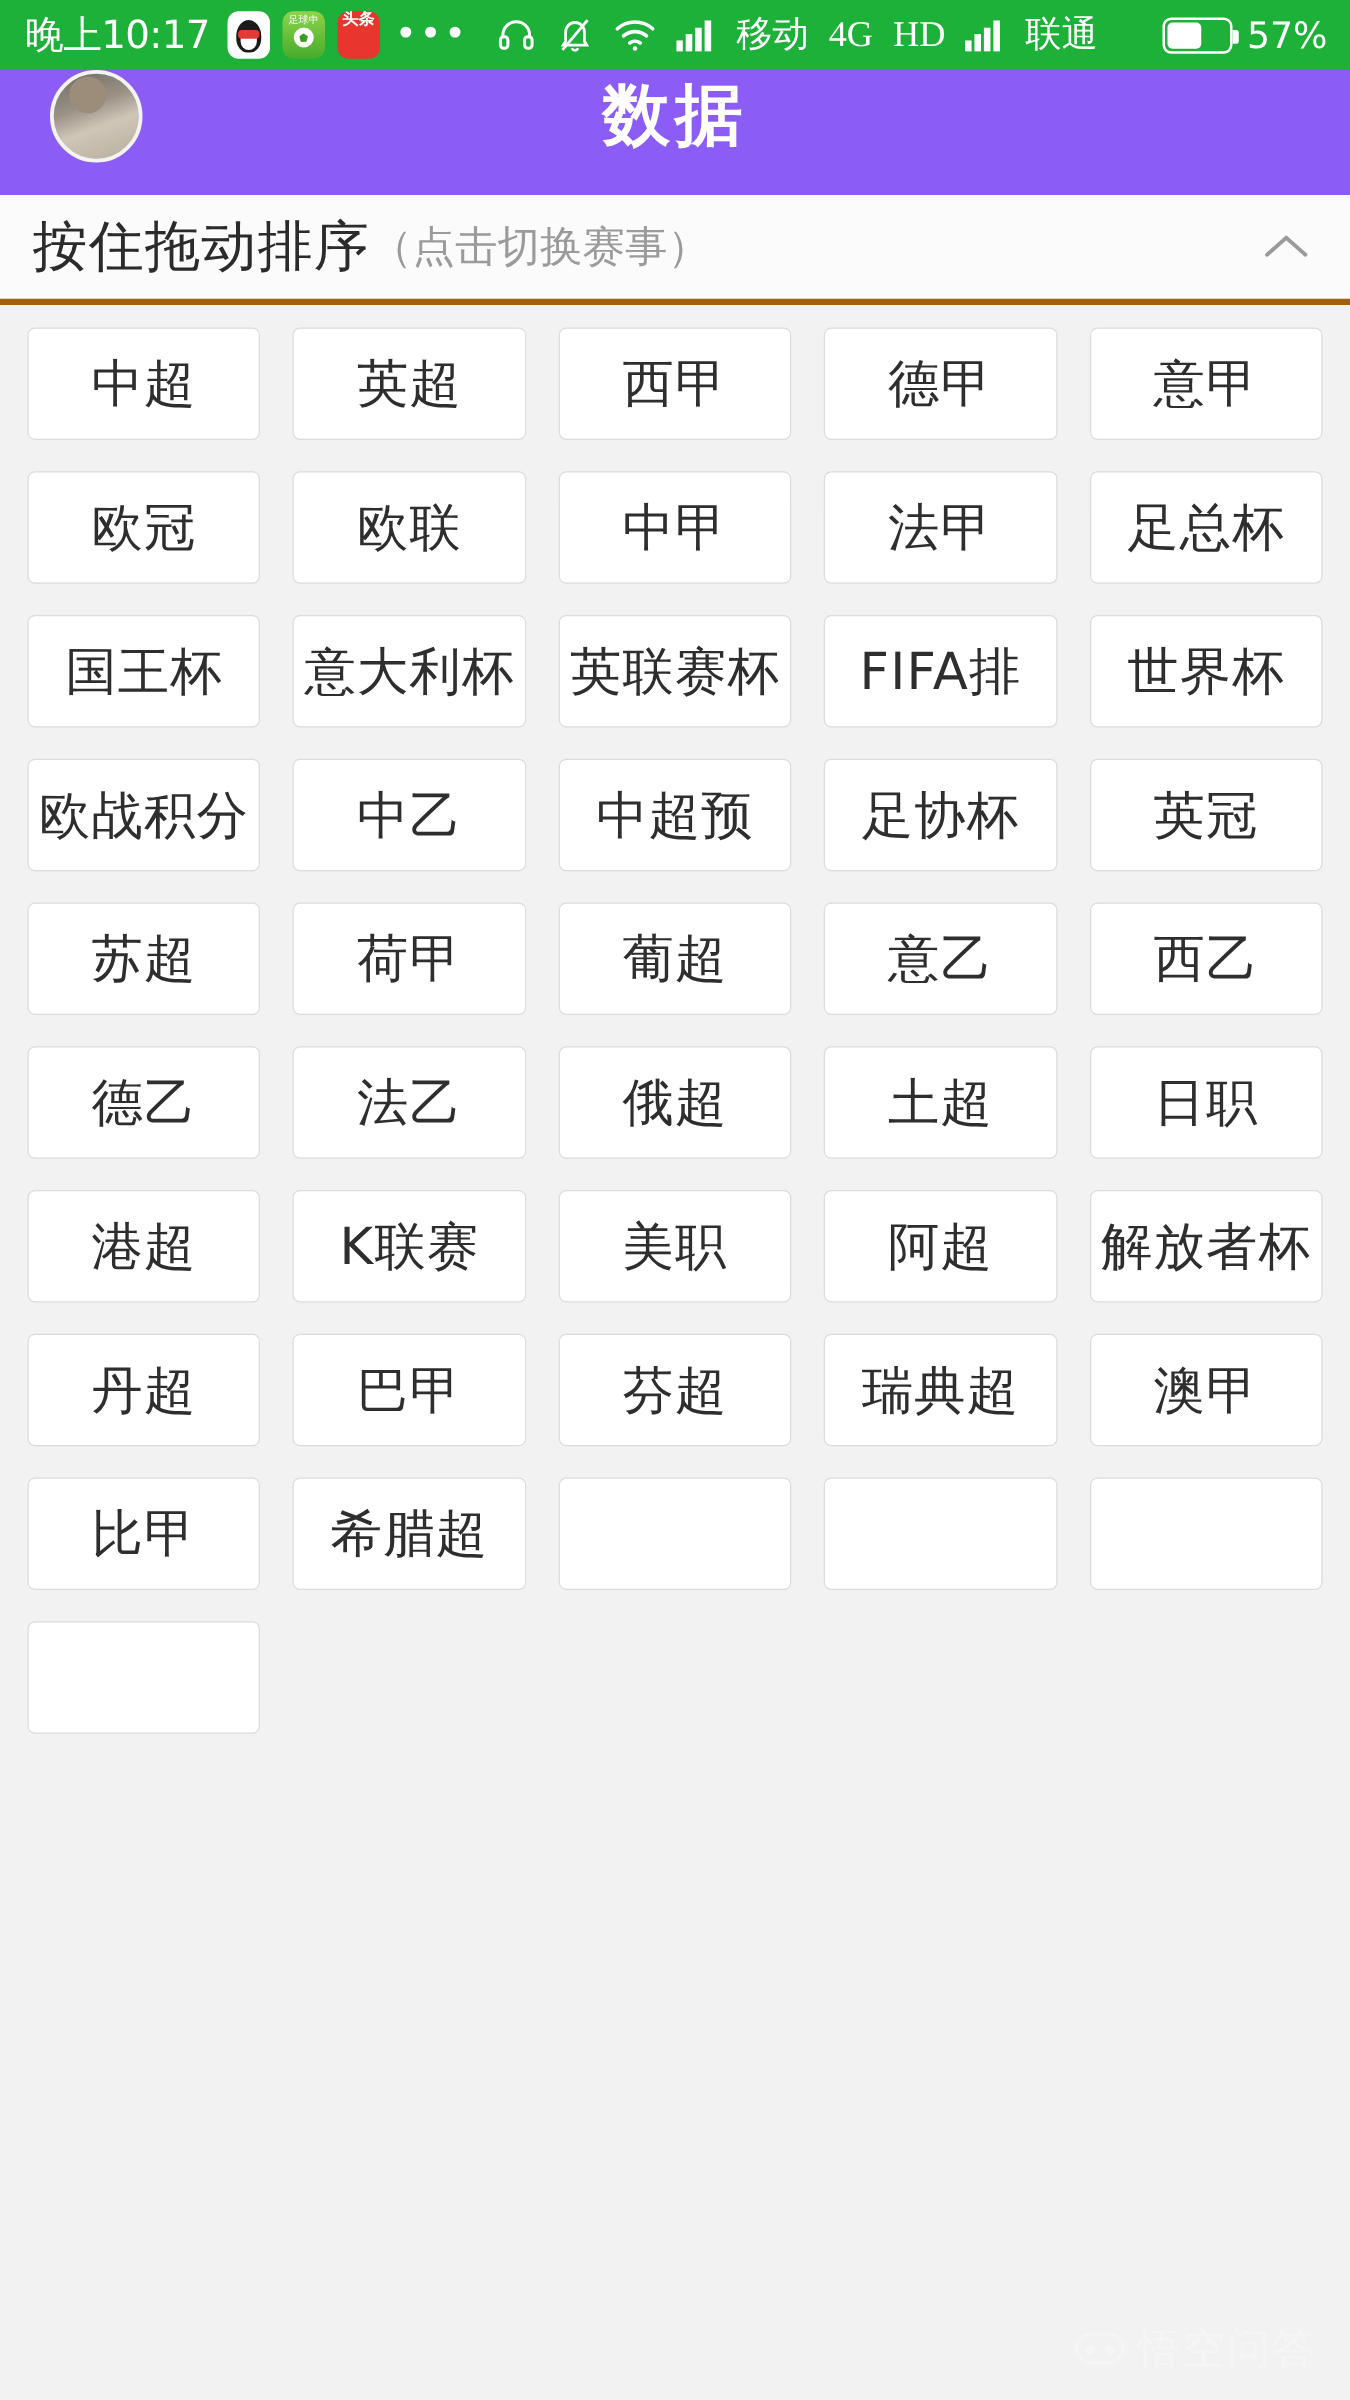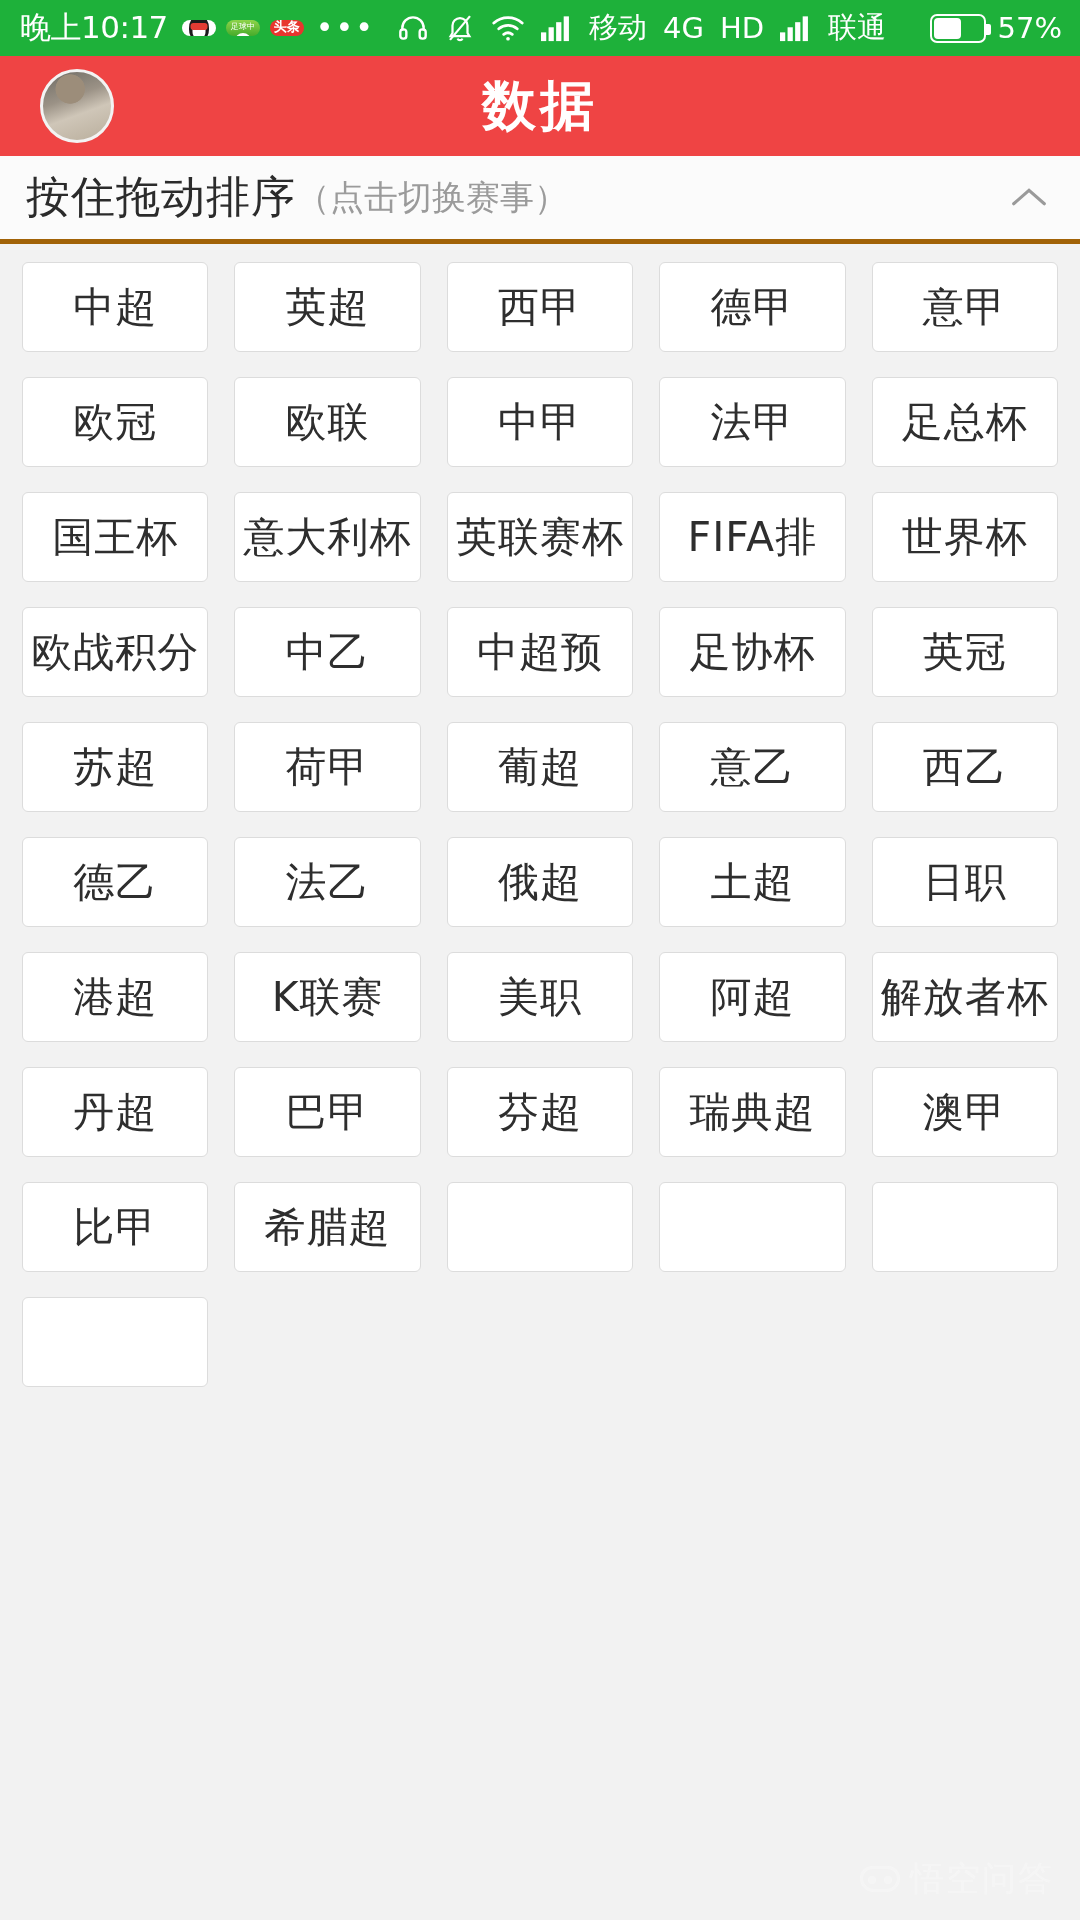--- a/index.html
+++ b/index.html
@@ -21,7 +21,7 @@
   }
   .sb-time{ font-size:31px; letter-spacing:-0.5px; white-space:nowrap; }
   .sb-appicons{ display:flex; align-items:center; gap:10px; margin-left:14px; }
-  .app-ico{ width:34px; height:16px; border-radius:9px; position:relative; overflow:hidden; }
+  .app-ico{ width:34px; height:38px; border-radius:9px; position:relative; overflow:hidden; }
   .app-qq{ background:#ffffff; }
   .app-qq .peng{
     position:absolute; left:50%; top:52%; transform:translate(-50%,-50%);

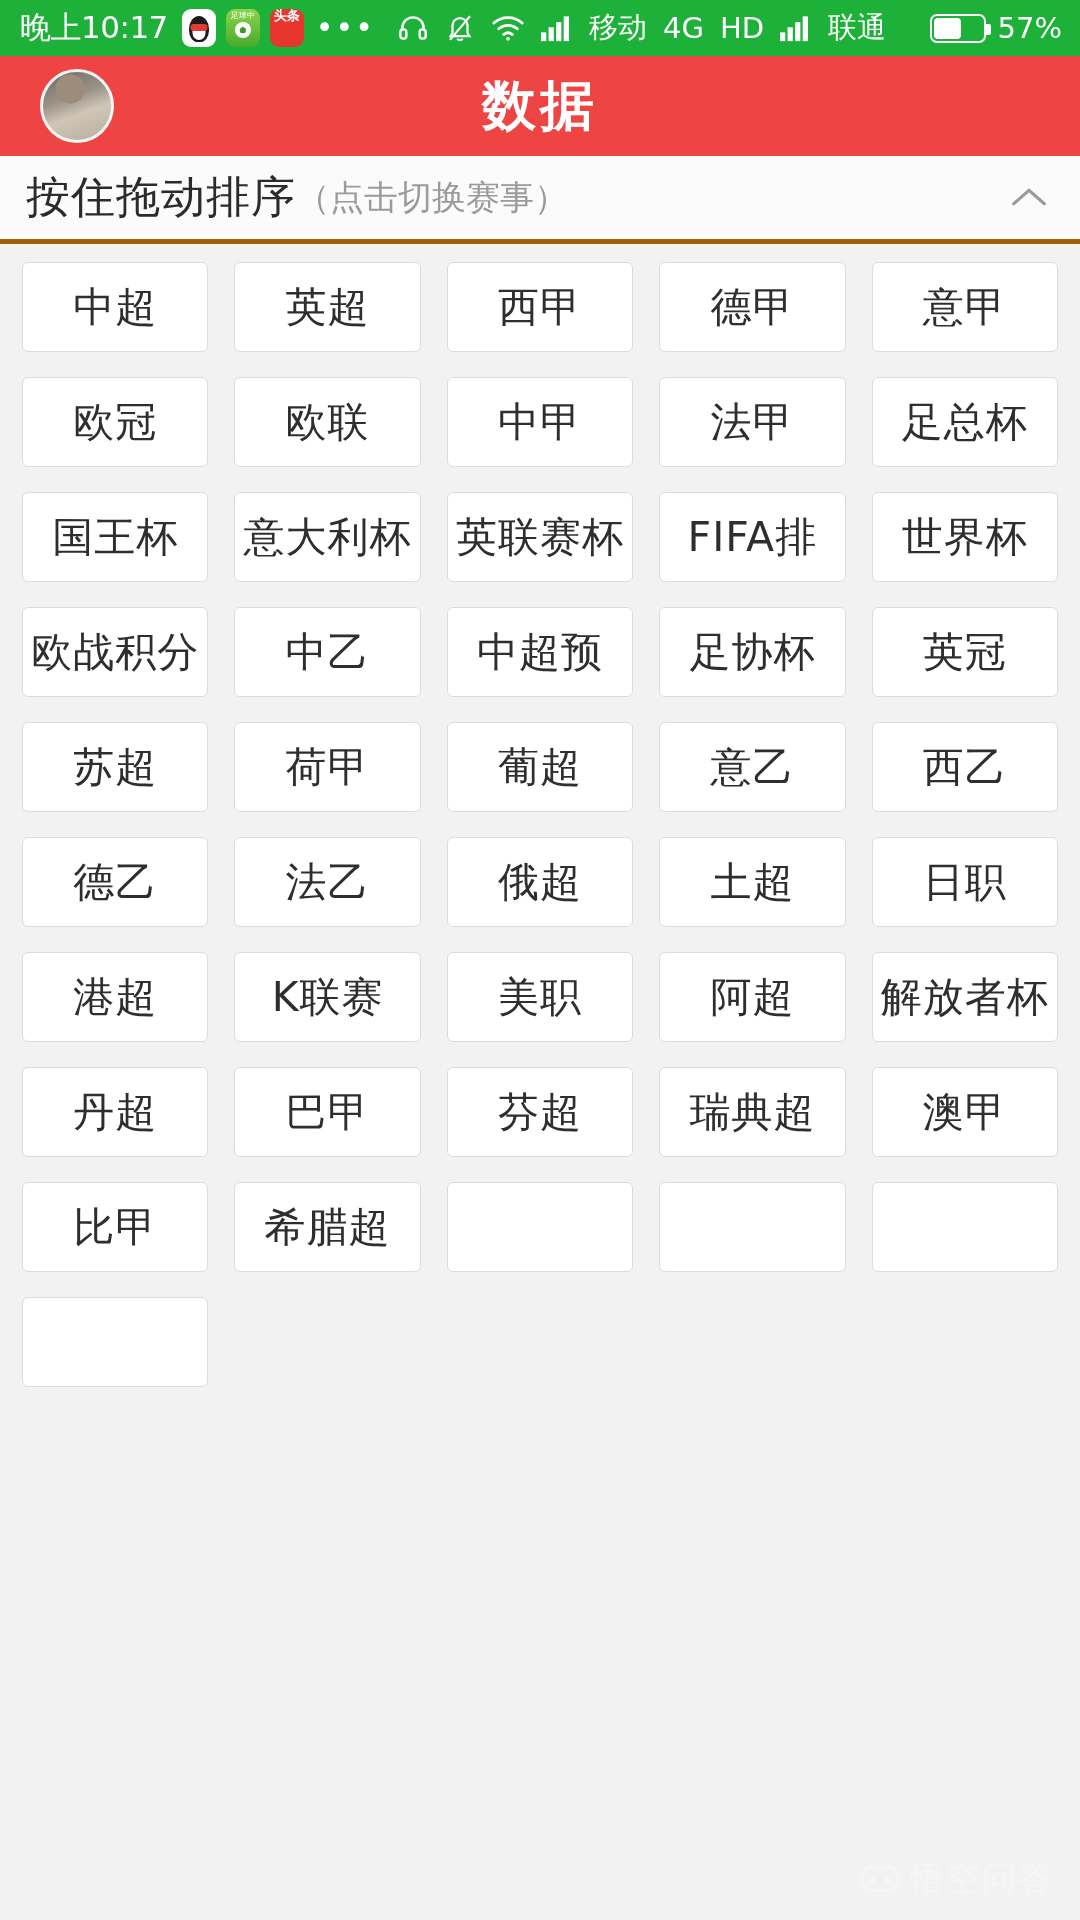--- a/index.html
+++ b/index.html
@@ -52,7 +52,7 @@
   .app-tt{ background:#e8352e; display:flex; align-items:flex-start; justify-content:center; }
   .app-tt span{ color:#fff; font-size:13px; font-weight:bold; line-height:13px; text-align:center; }
   .sb-dots{ margin-left:12px; font-size:30px; line-height:12px; letter-spacing:2px; }
-  .sb-mid{ display:flex; align-items:center; gap:16px; margin-left:22px; }
+  .sb-mid{ display:flex; align-items:center; gap:16px; margin-left:22px;font-family:Liberation Serif, serif; }
   .sb-icon{ display:inline-flex; align-items:center; }
   .sb-text{ font-size:29px; white-space:nowrap; }
   .sb-right{ margin-left:auto; display:flex; align-items:center; gap:12px; }

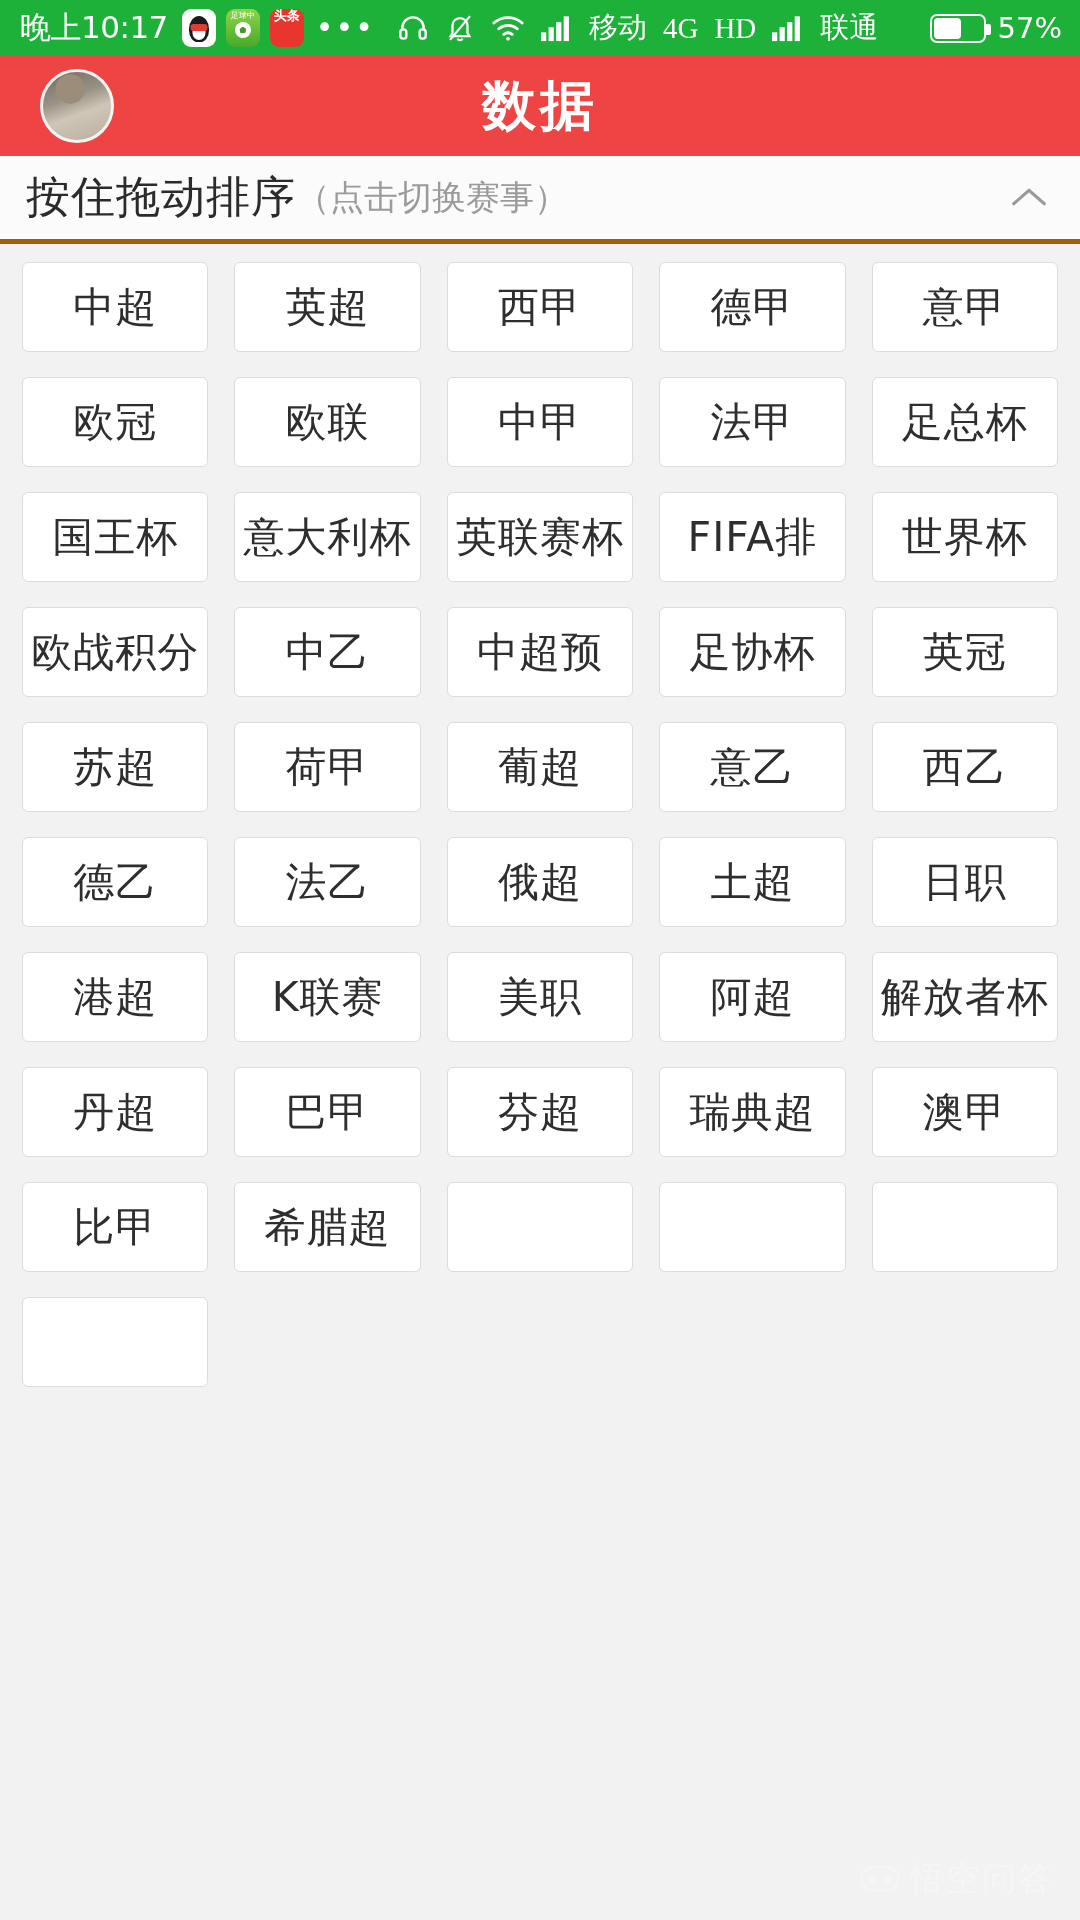--- a/index.html
+++ b/index.html
@@ -68,8 +68,8 @@
 
   
   .titlebar{
-    height:100px; background:#ef4444;
-    display:flex; align-items:center; position:relative;
+    height:100px; background:#8b5cf6;
+    display:flex; align-items:flex-start; position:relative;
     padding:0 40px;
   }
   .avatar{

